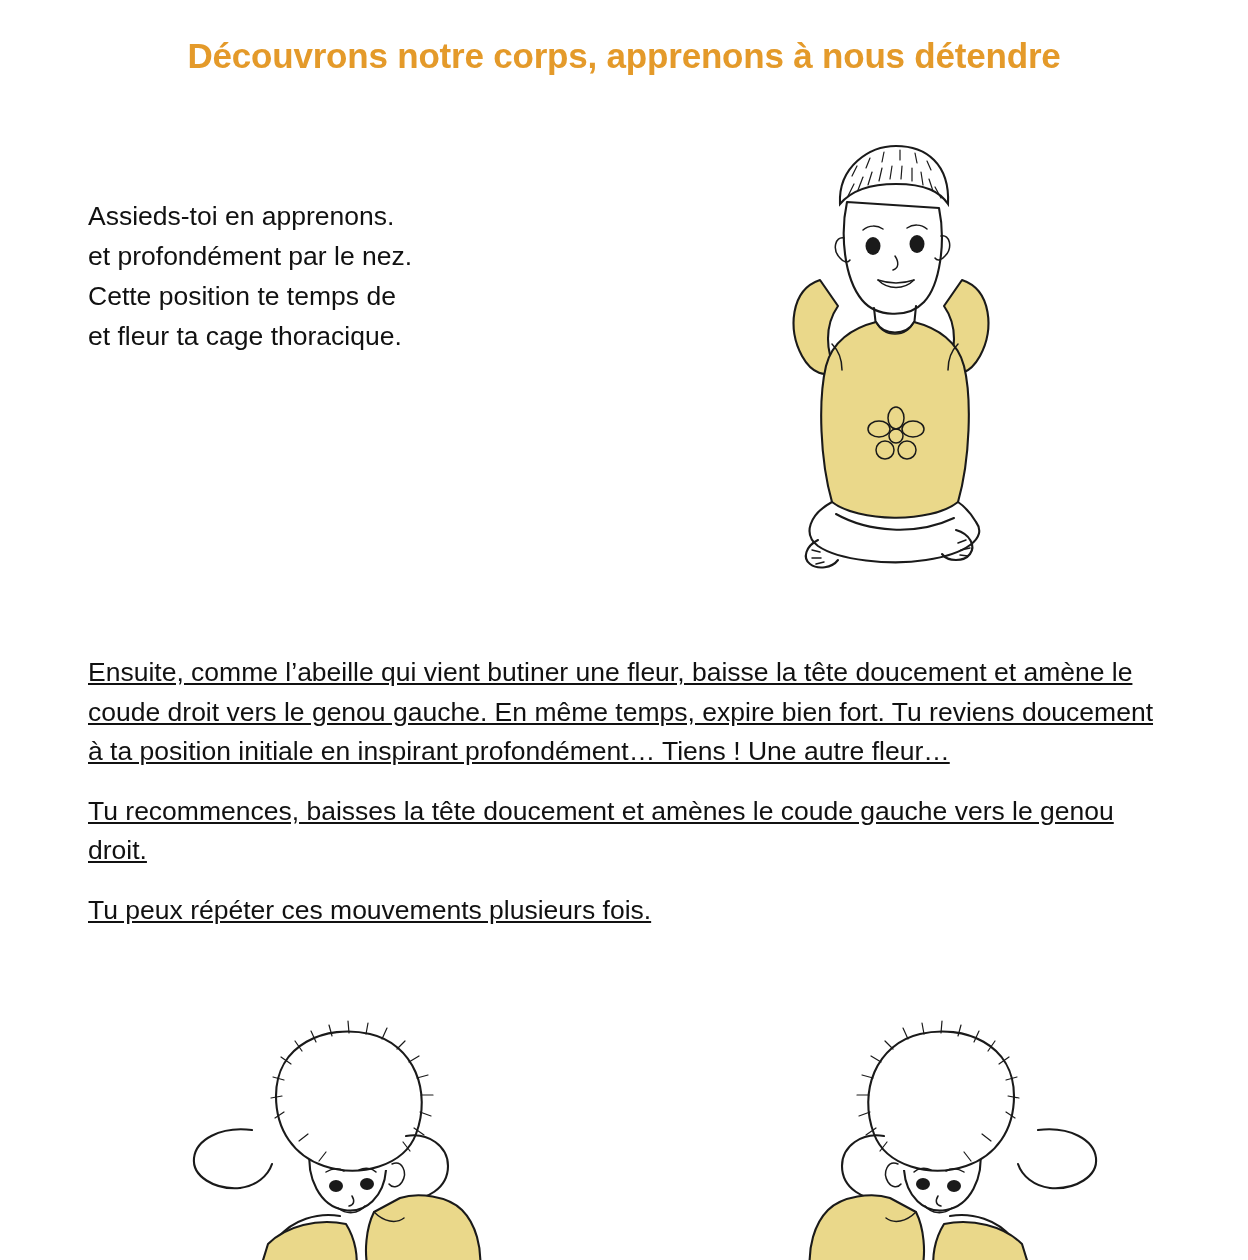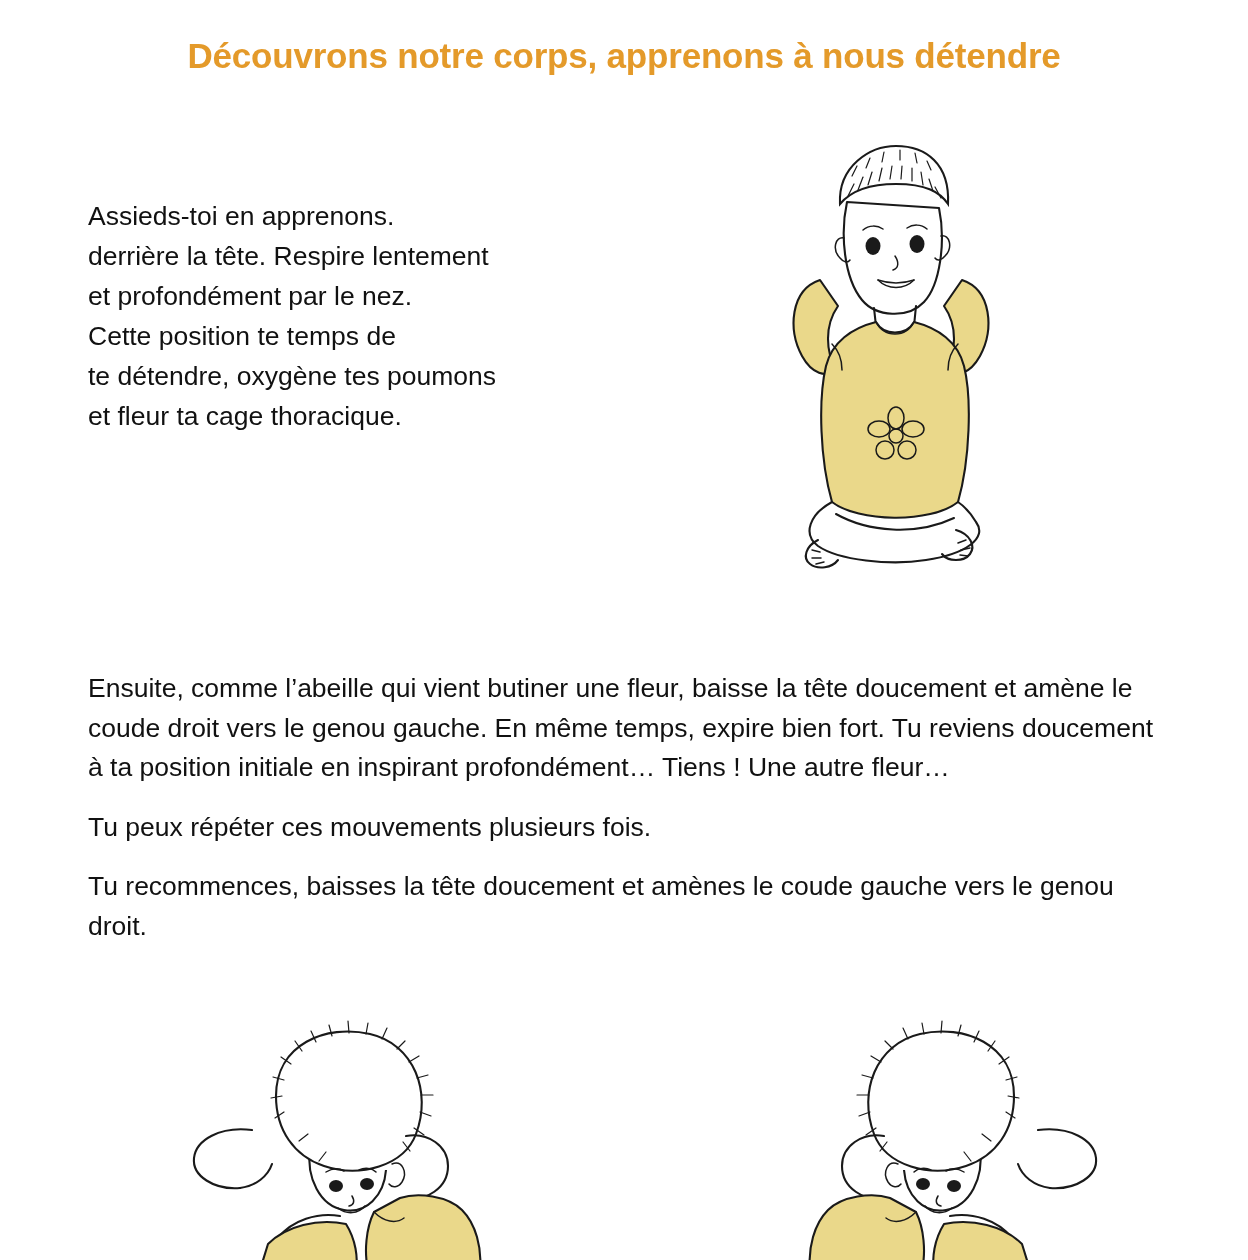--- a/index.html
+++ b/index.html
@@ -105,7 +105,6 @@
 
   <div class="intro-text">
     <div class="line">Assieds-toi en apprenons.</div>
-    <div class="line">derrière la tête. Respire lentement</div>
     <div class="line">et profondément par le nez.</div>
     <div class="line">Cette position te temps de</div>
     <div class="line">te détendre, oxygène tes poumons</div>

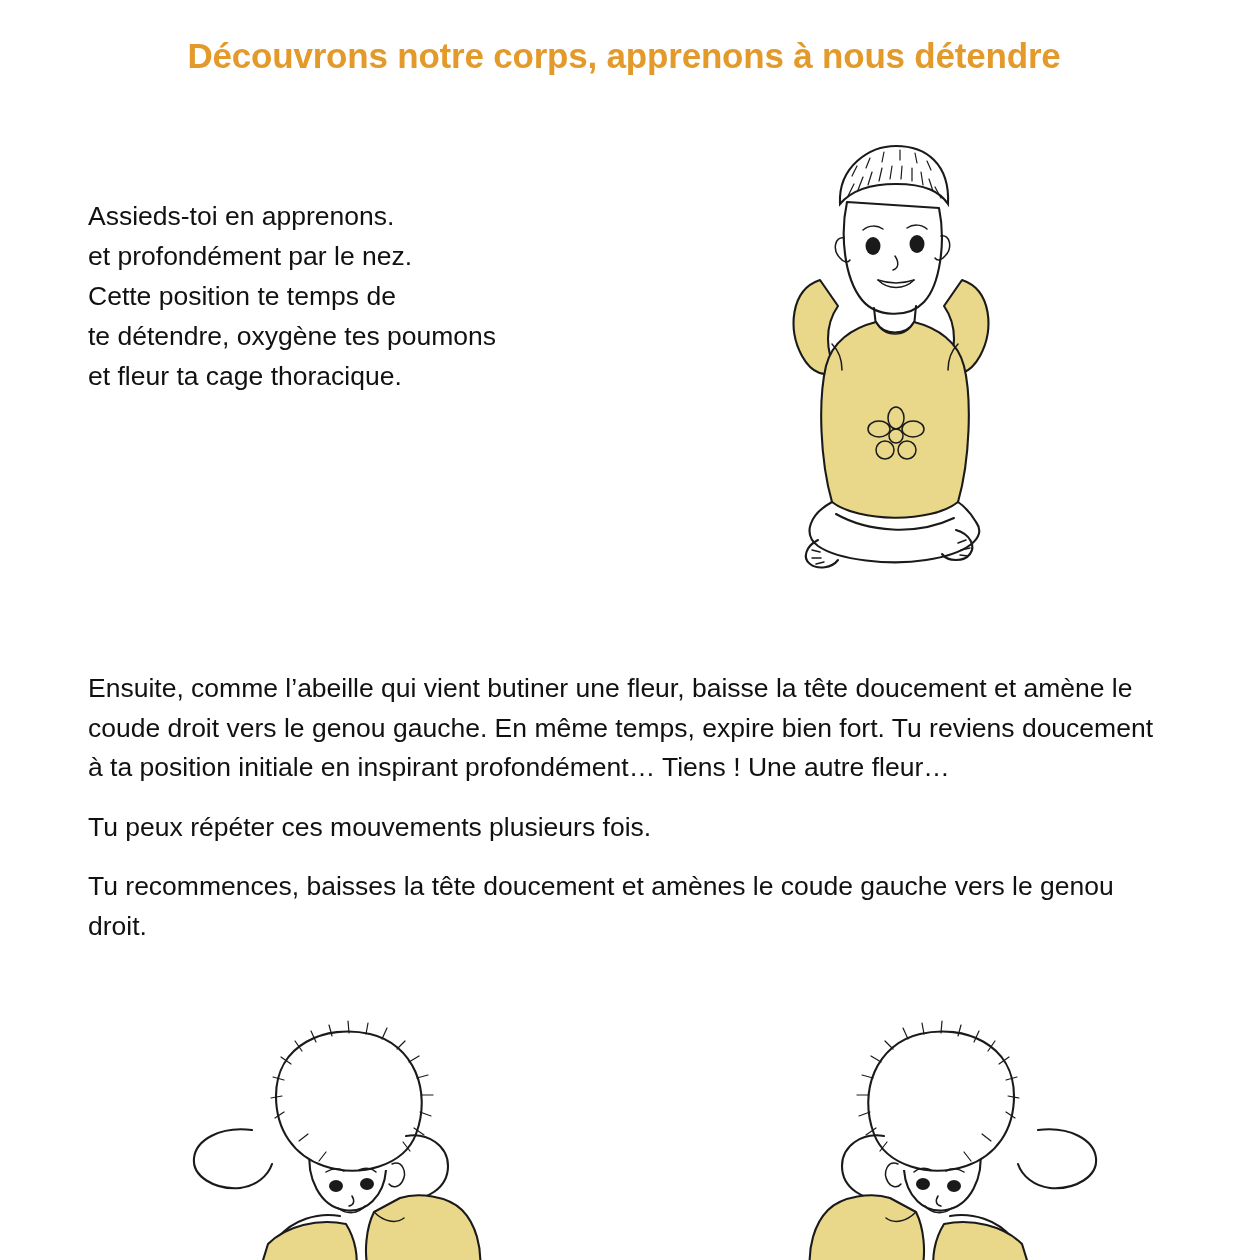--- a/index.html
+++ b/index.html
@@ -107,7 +107,6 @@
     <div class="line">Assieds-toi en apprenons.</div>
     <div class="line">et profondément par le nez.</div>
     <div class="line">Cette position te temps de</div>
-    <div class="line">te détendre, oxygène tes poumons</div>
     <div class="line">et fleur ta cage thoracique.</div>
   </div>
 

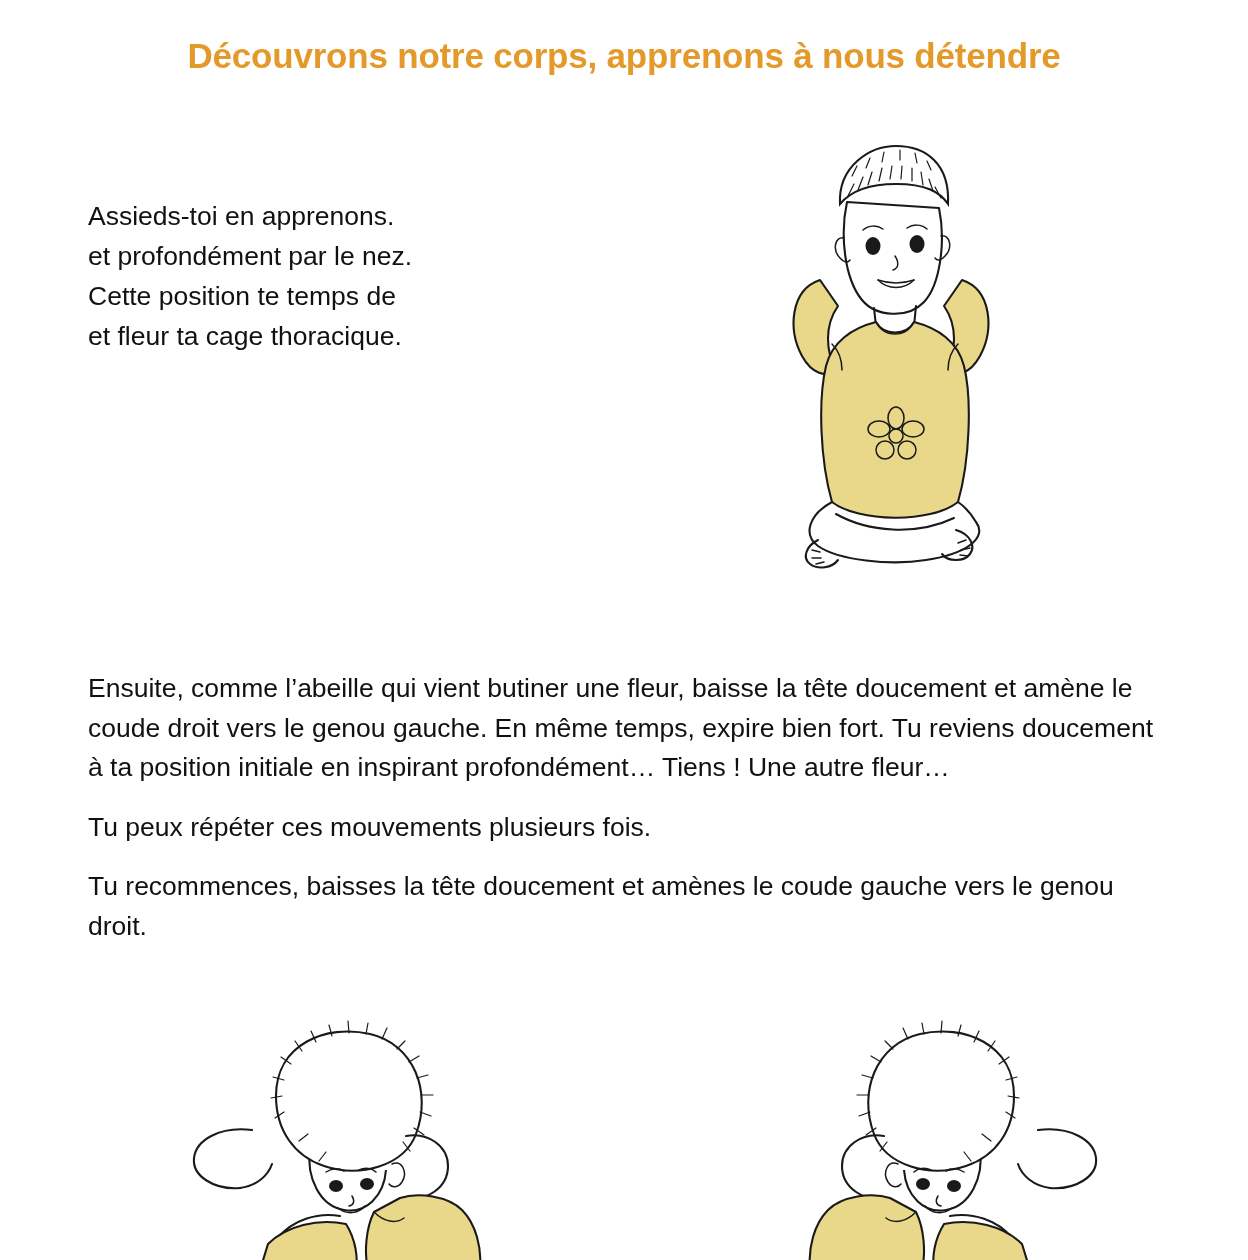--- a/index.html
+++ b/index.html
@@ -68,7 +68,8 @@
     color: #111111;
   }
   .body-block p {
-    margin: 16px 0 20px 0;
+    margin: 0 0 20px 0;
+    text-decoration: underline;
   }
   .body-block p:last-child { margin-bottom: 0; }
 

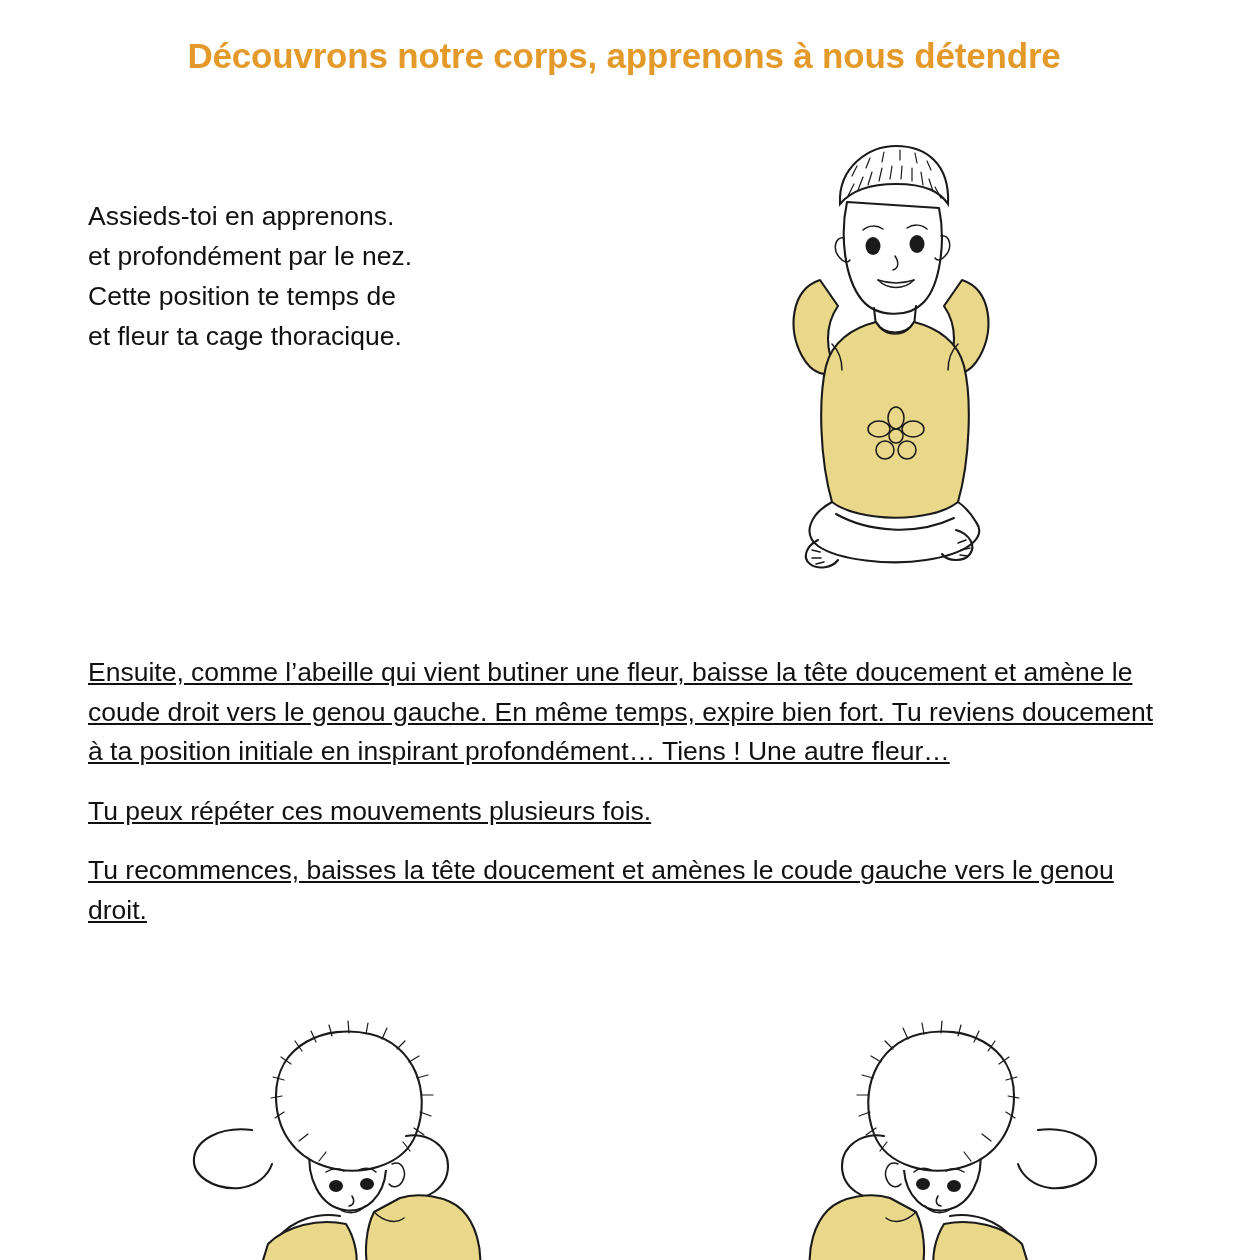--- a/index.html
+++ b/index.html
@@ -183,8 +183,8 @@
 
   <div class="body-block">
     <p>Ensuite, comme l’abeille qui vient butiner une fleur, baisse la tête doucement et amène le coude droit vers le genou gauche. En même temps, expire bien fort. Tu reviens doucement à ta position initiale en inspirant profondément… Tiens ! Une autre fleur…</p>
+    <p>Tu recommences, baisses la tête doucement et amènes le coude gauche vers le genou droit.</p>
     <p>Tu peux répéter ces mouvements plusieurs fois.</p>
-    <p>Tu recommences, baisses la tête doucement et amènes le coude gauche vers le genou droit.</p>
   </div>
 
   <div class="illus-bottom-left">

